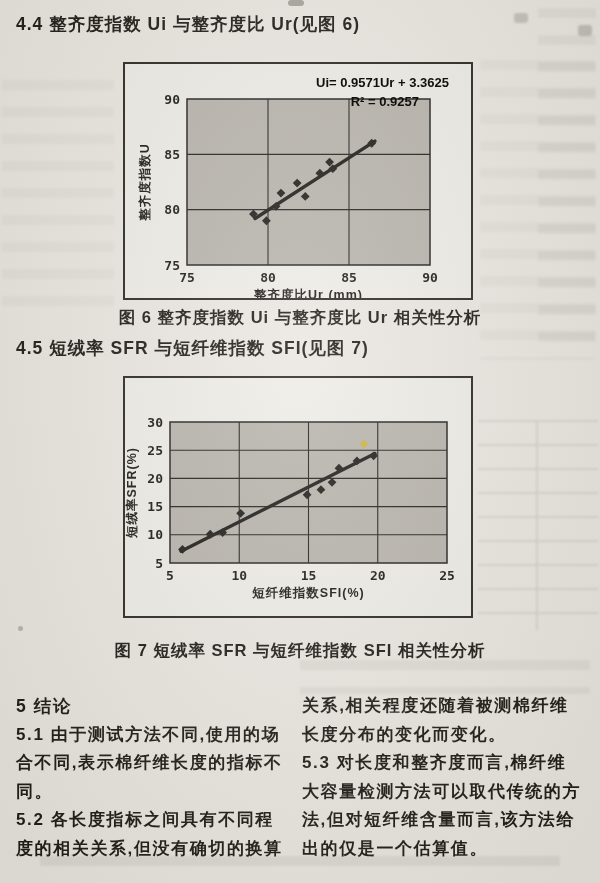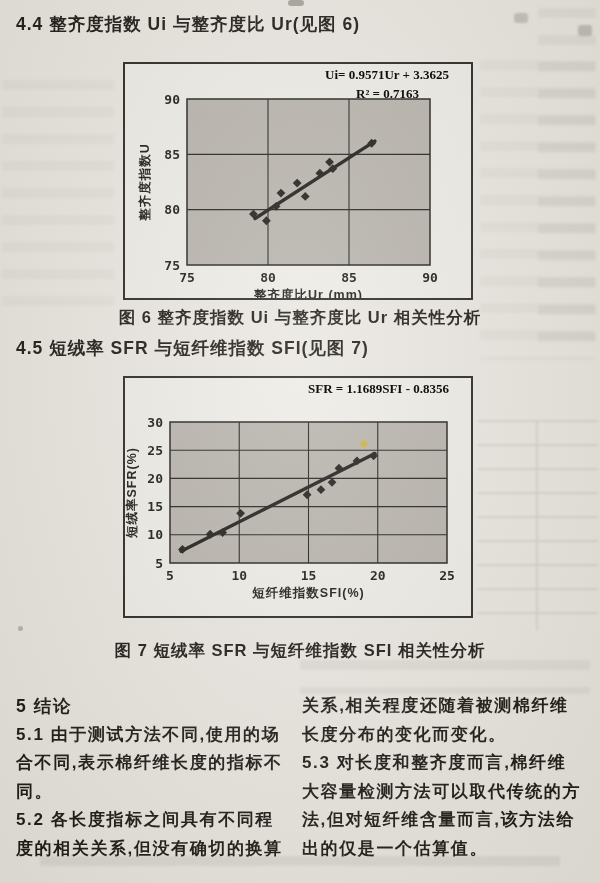--- a/index.html
+++ b/index.html
@@ -20,8 +20,8 @@
         border:2px solid #23221f;box-sizing:border-box;}
   #fig6{top:62px;height:238px;}
   #fig7{top:376px;height:242px;}
-  .eq{position:absolute;top:1px;right:22px;z-index:2;text-align:right;
-      font-family:Liberation Serif, serif;font-weight:bold;font-size:13px;
+  .eq{position:absolute;top:9px;right:22px;z-index:2;text-align:right;
+      font-family:Liberation Sans, sans-serif;font-weight:bold;font-size:13px;
       line-height:19px;color:#12100d;}
   .eq .r2{display:block;padding-right:30px;}
   .chartbox svg{position:absolute;left:0;top:0;}

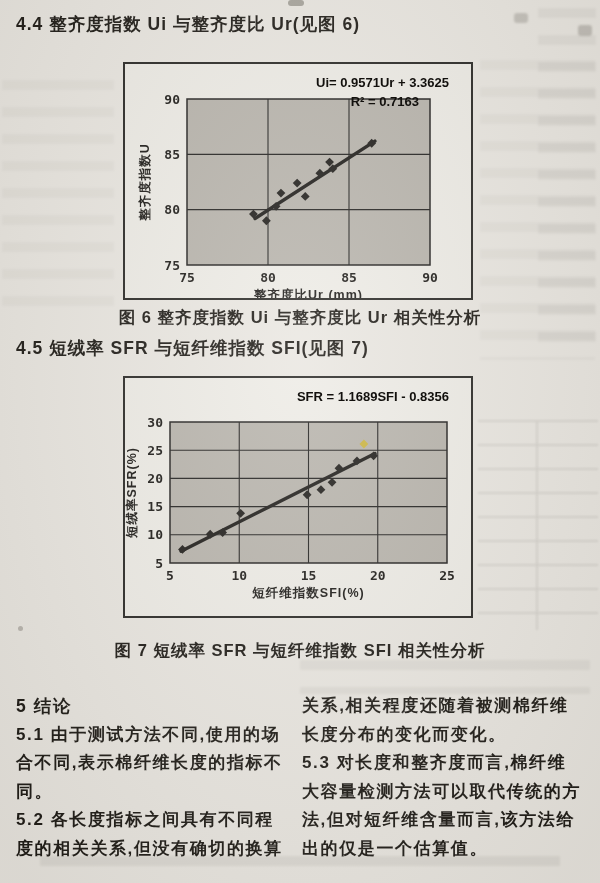--- a/index.html
+++ b/index.html
@@ -50,7 +50,7 @@
   <div class="chartbox" id="fig6">
     <div class="eq">
       <span>Ui= 0.9571Ur + 3.3625</span>
-      <span class="r2">R² = 0.7163</span>
+      <span class="r2">R² = 0.9257</span>
     </div>
   <svg width="346" height="234">
         <rect x="62" y="35" width="243" height="166" fill="#b5b1a9" stroke="#1b1a18" stroke-width="1.5"></rect>

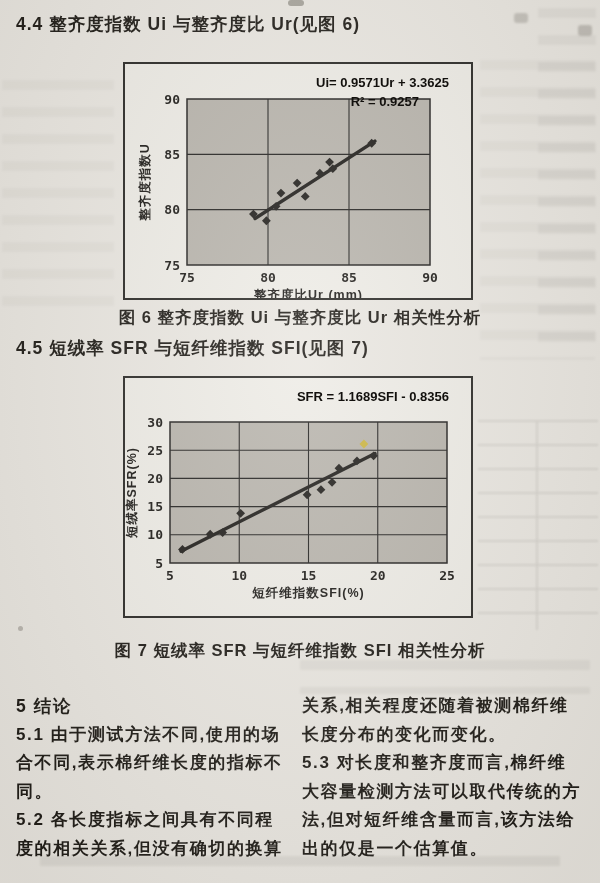--- a/index.html
+++ b/index.html
@@ -88,7 +88,6 @@
 
   <div class="chartbox" id="fig7">
     <div class="eq">
-      <span>SFR = 1.1689SFI - 0.8356</span>
     </div>
   <svg width="346" height="238">
         <rect x="45" y="44" width="277" height="141" fill="#b5b1a9" stroke="#1b1a18" stroke-width="1.5"></rect>

